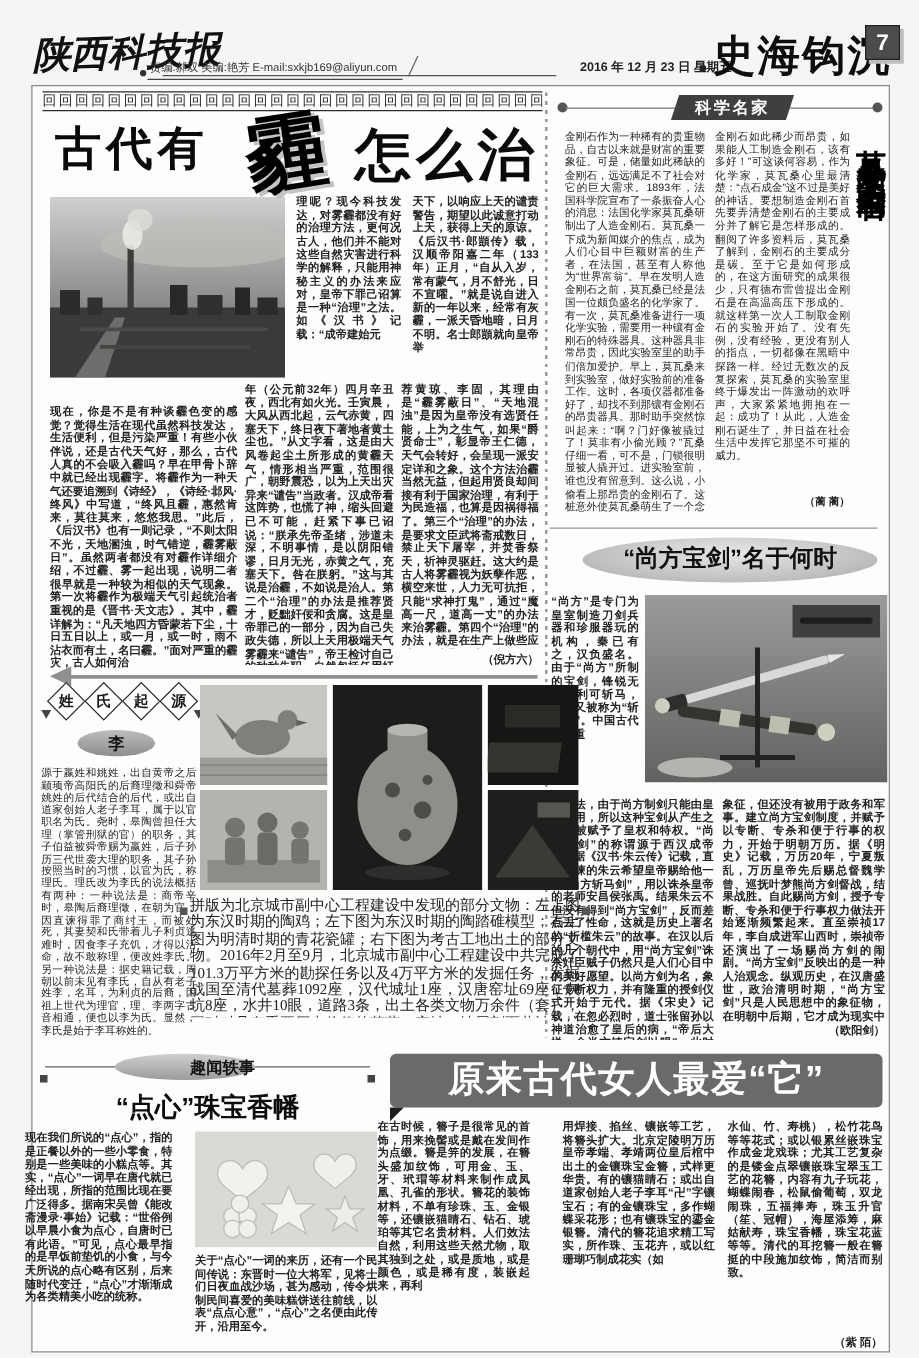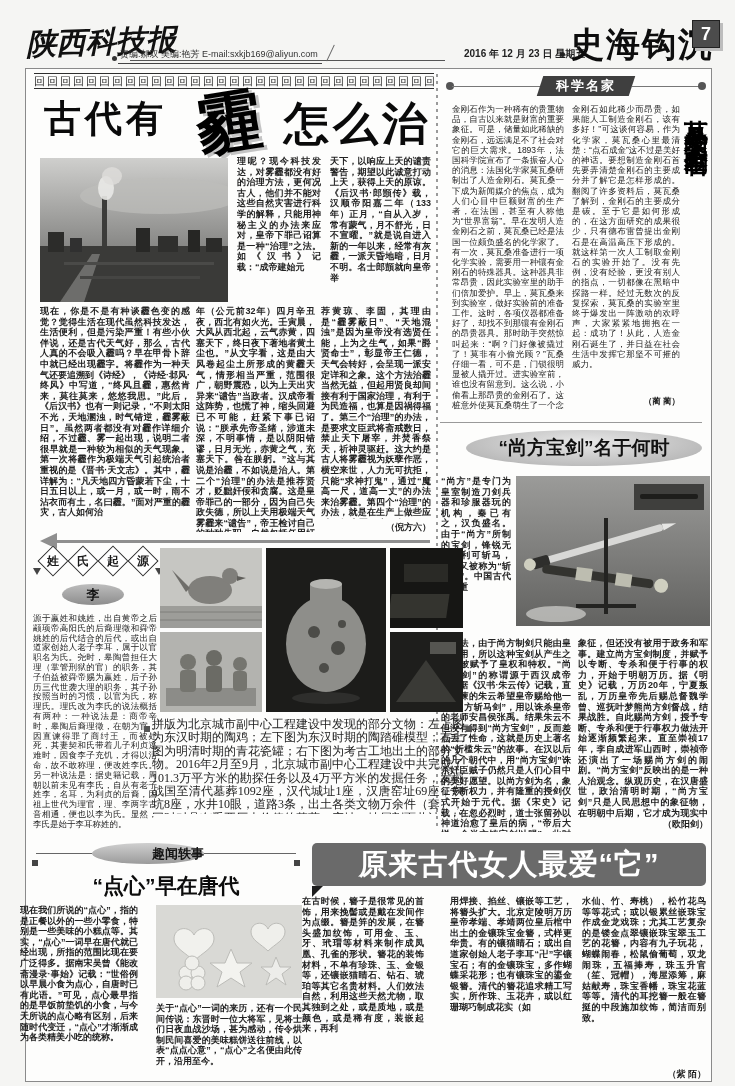--- a/index.html
+++ b/index.html
@@ -30,7 +30,7 @@
   .smog-photo { left:40px; top:158px; width:188px; height:144px; background:#999; }
   .m-col2top { left:237px; top:156px; width:84px; height:146px; }
   .m-col3top { left:330px; top:156px; width:101px; height:146px; }
-  .m-col1 { left:40px; top:306px; width:150px; height:226px; }
+  .m-col1 { left:40px; top:324px; width:150px; height:226px; }
   .m-col2 { left:196px; top:306px; width:119px; height:226px; }
   .m-col3 { left:321px; top:306px; width:110px; height:213px; }
   .m-author { left:321px; top:521px; width:110px; text-align:right; font-size:9px; font-weight:bold; color:#222; }

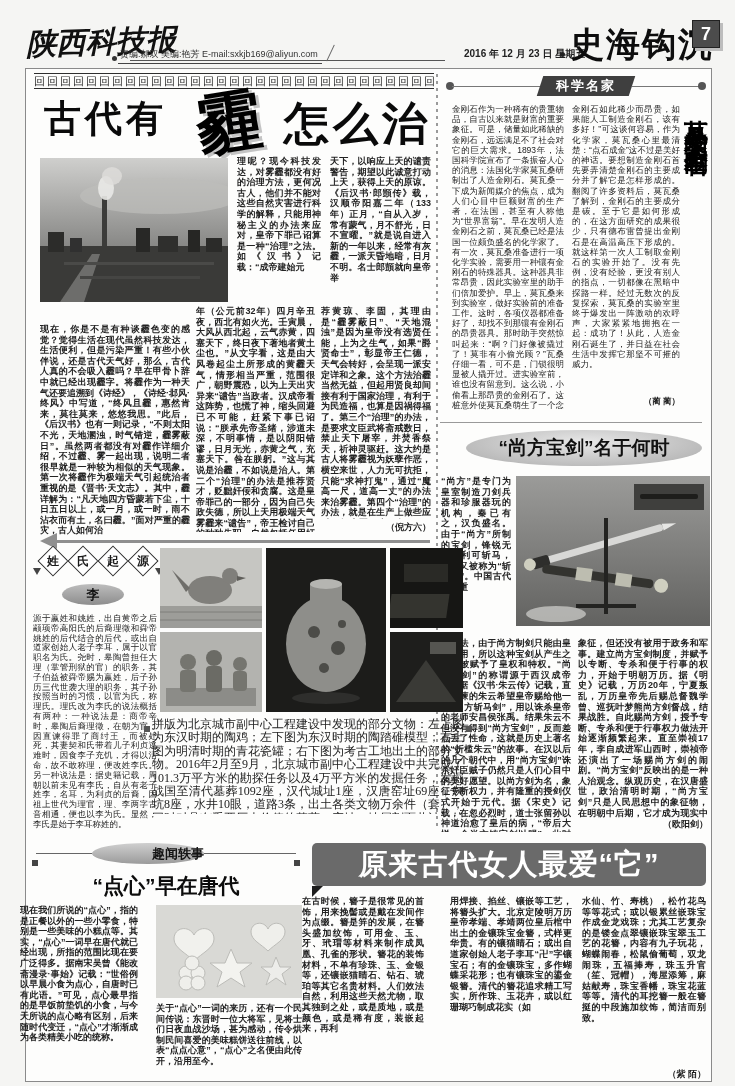--- a/index.html
+++ b/index.html
@@ -271,7 +271,7 @@
 <div class="abs ds-oval">趣闻轶事</div>
 <div class="abs ds-line-r"></div>
 <div class="abs ds-sq-r"></div>
-<div class="abs ds-title">“点心”早在唐代</div>
+<div class="abs ds-title">“点心”珠宝香幡</div>
 <div class="abs just body-txt ds-col1">现在我们所说的“点心”，指的是正餐以外的一些小零食，特别是一些美味的小糕点等。其实，“点心”一词早在唐代就已经出现，所指的范围比现在要广泛得多。据南宋吴曾《能改斋漫录·事始》记载：“世俗例以早晨小食为点心，自唐时已有此语。”可见，点心最早指的是早饭前垫饥的小食，与今天所说的点心略有区别，后来随时代变迁，“点心”才渐渐成为各类精美小吃的统称。</div>
 <div class="ph ds-photo">
   <svg width="146" height="93" viewBox="0 0 146 93">

